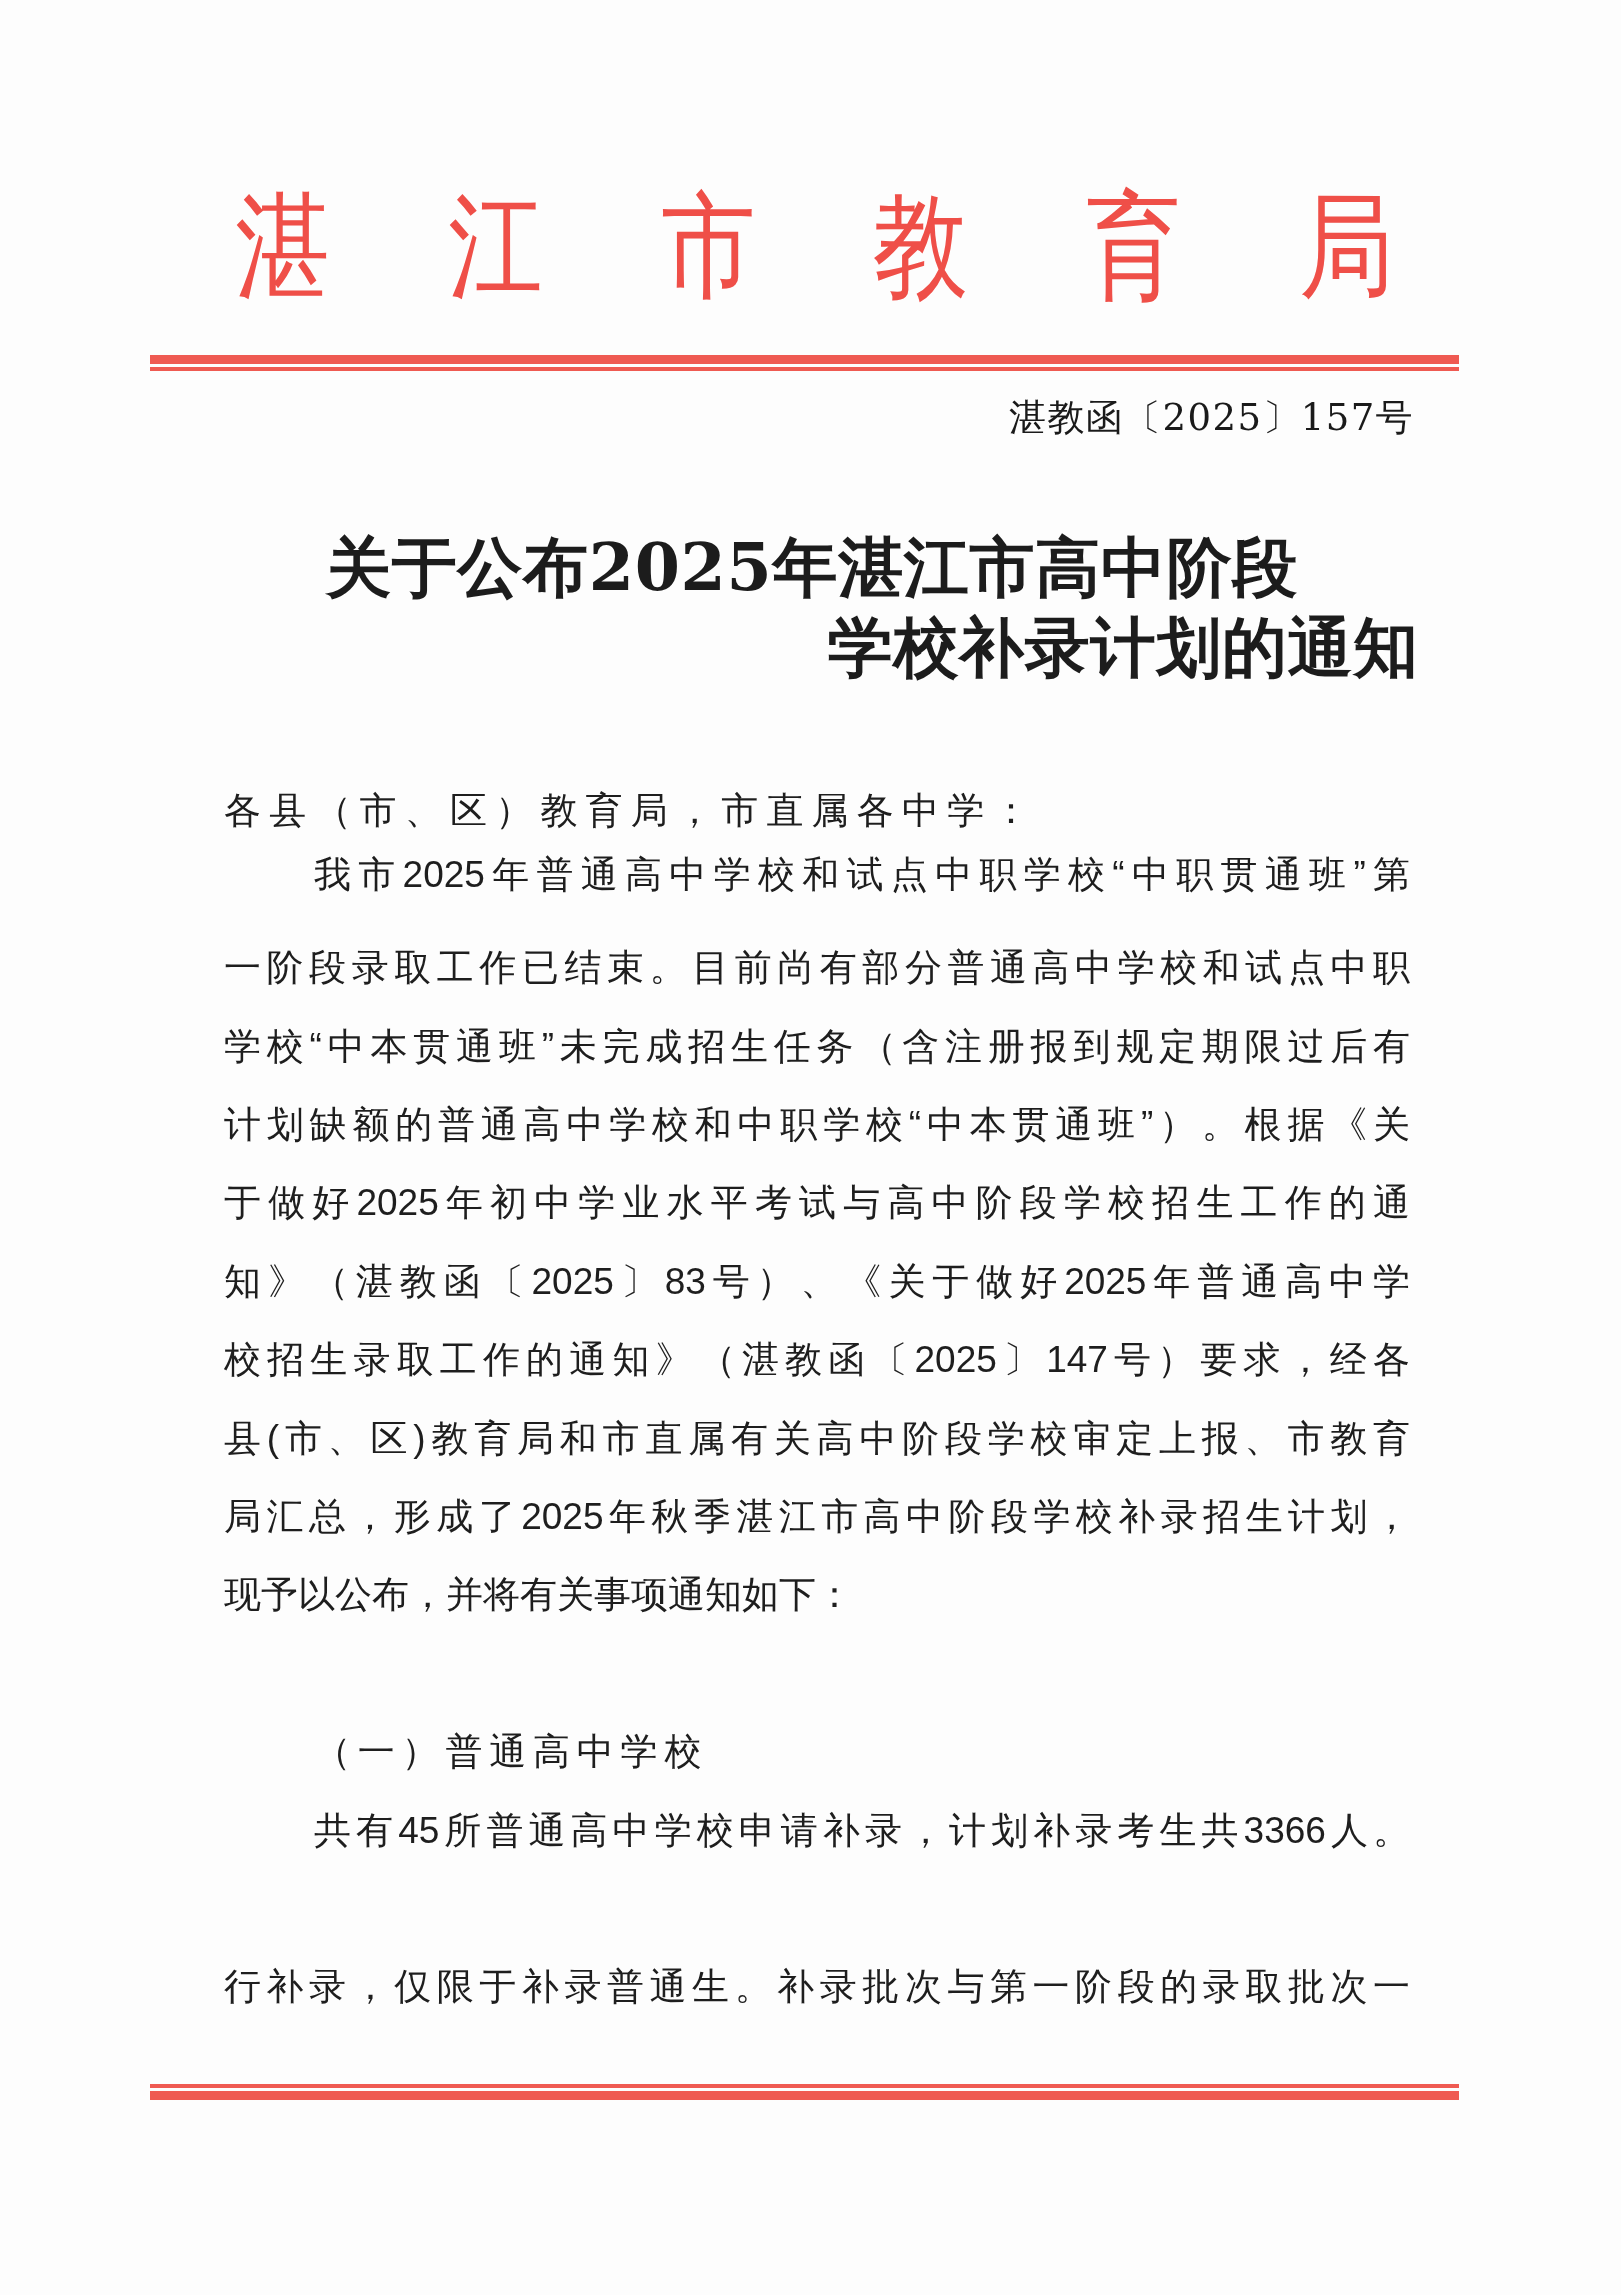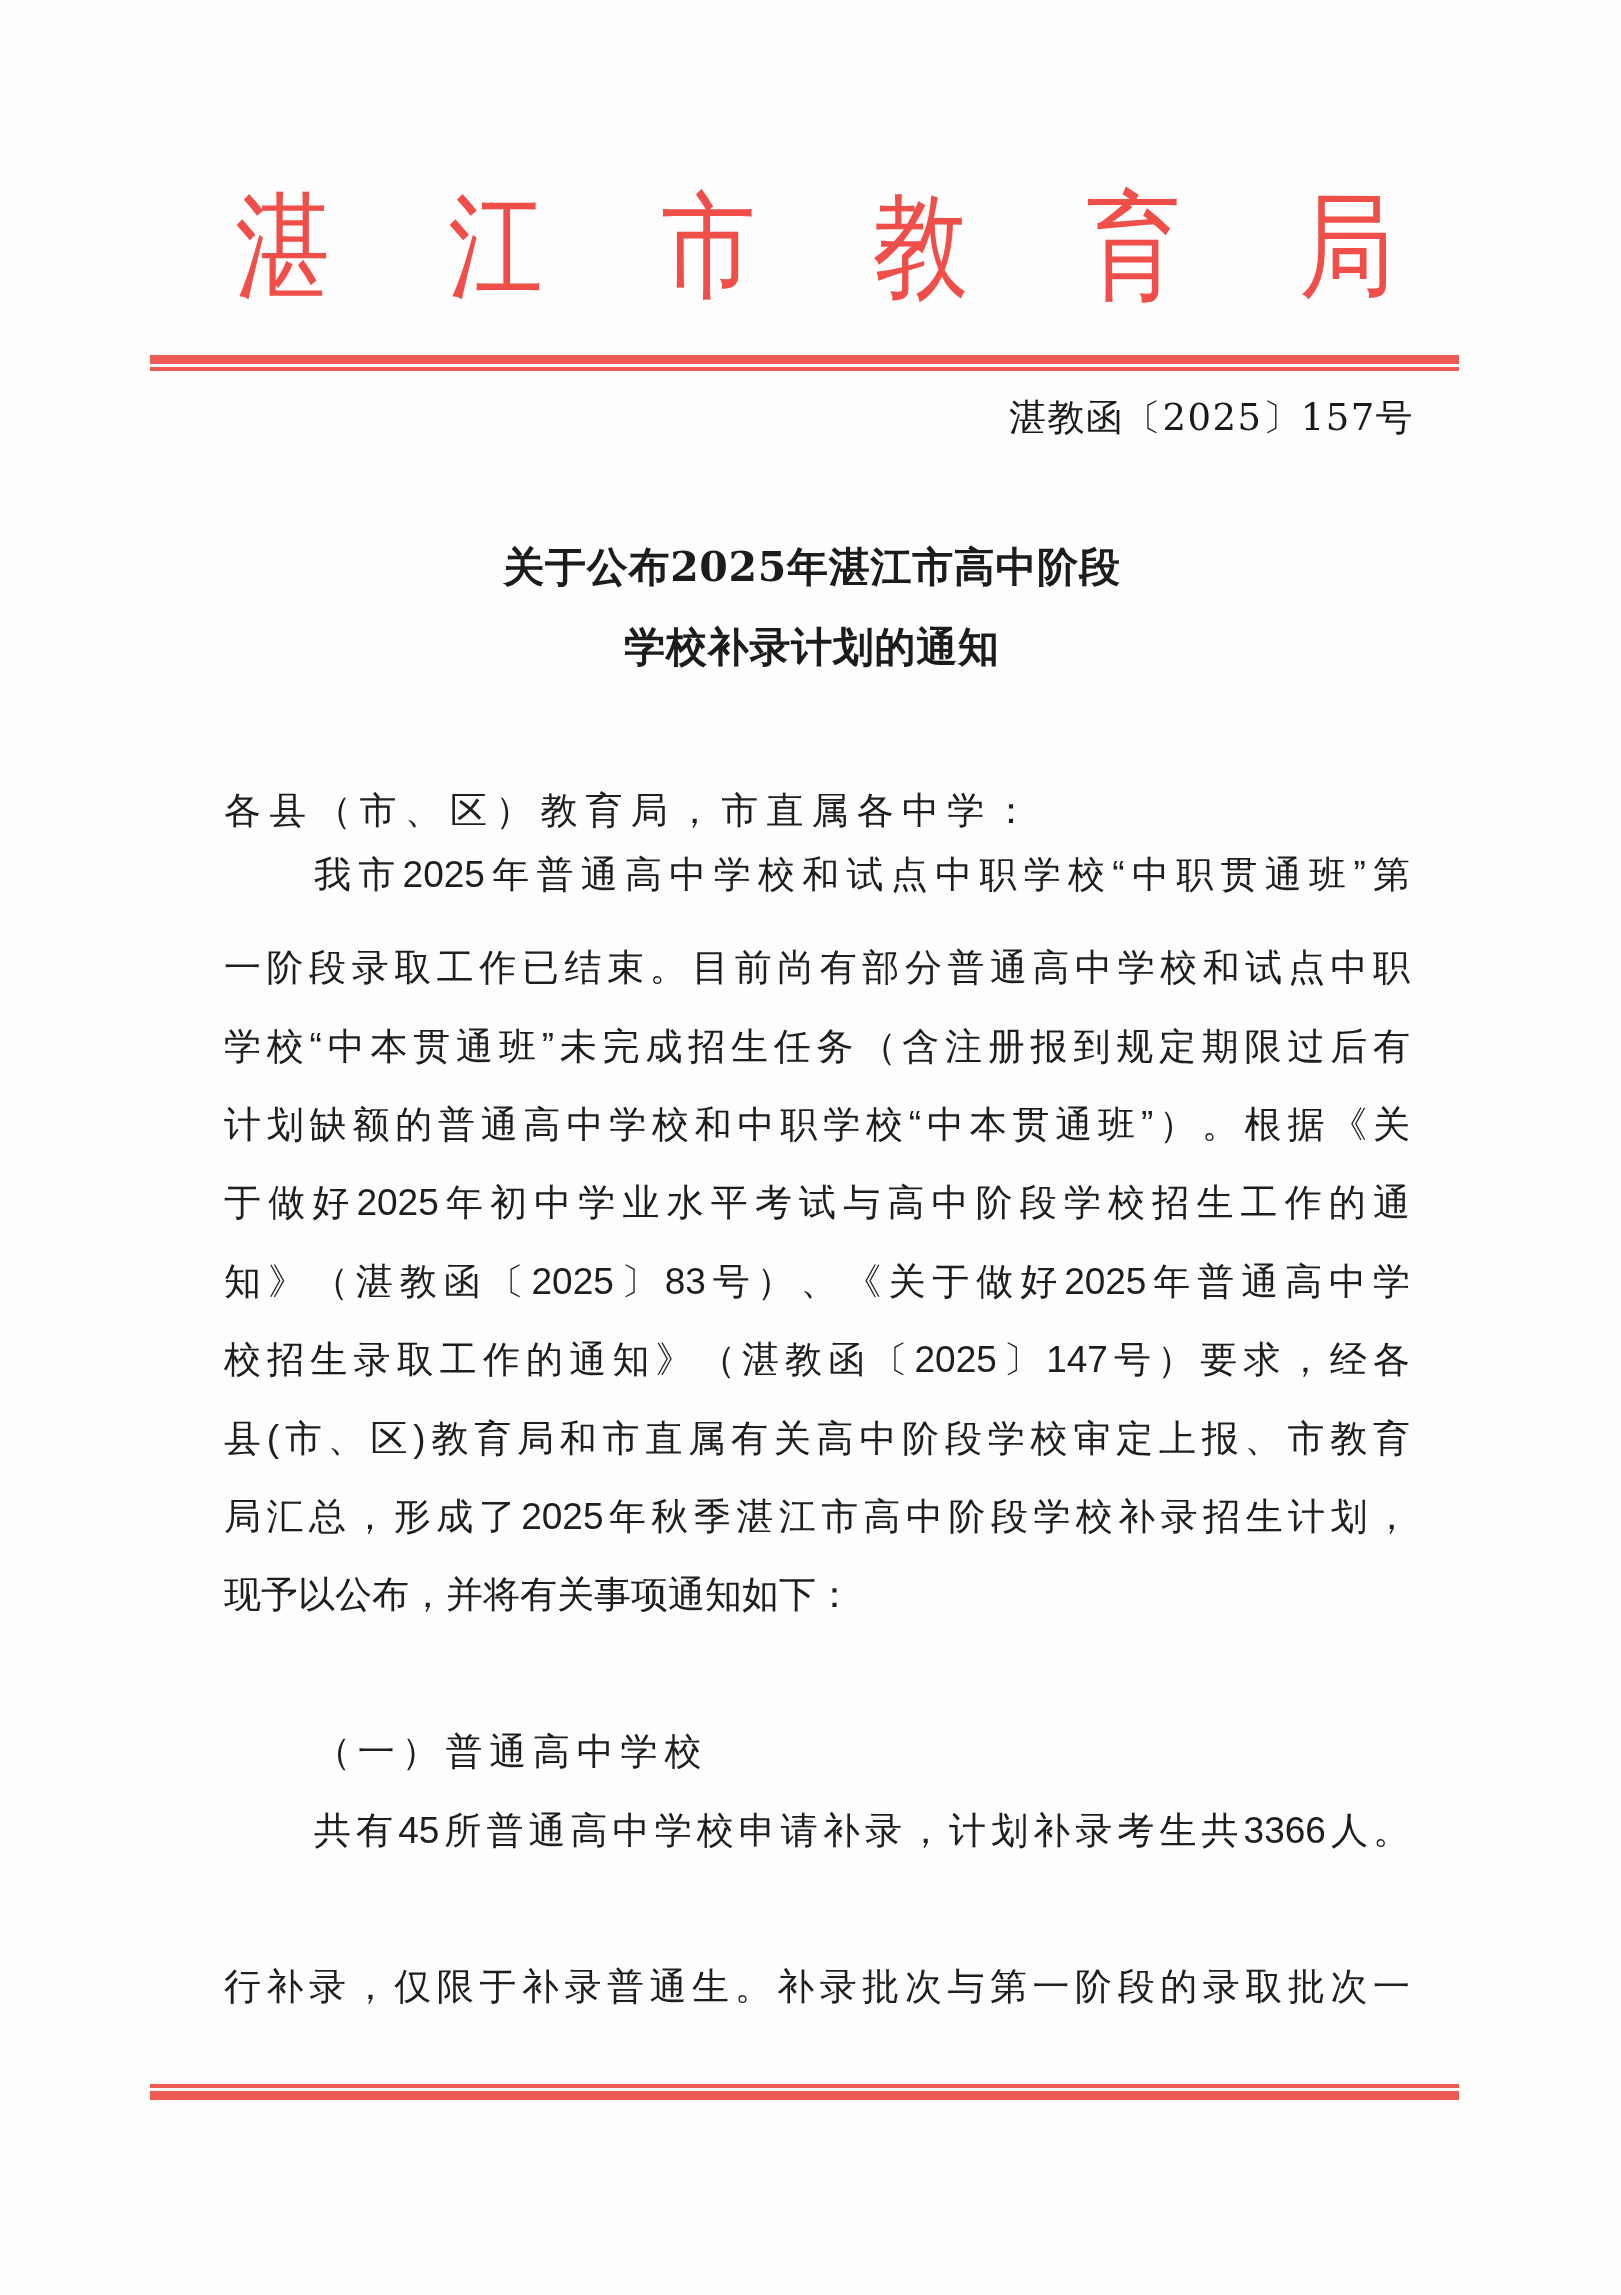--- a/index.html
+++ b/index.html
@@ -33,7 +33,7 @@
   .title {
     position: absolute; left: 205px; width: 1214px; text-align: center;
     font-family: "DejaVu Serif", "Liberation Serif", serif; font-weight: bold;
-    font-size: 41px; color: #1c1c1c; letter-spacing: 0.7px; line-height: 75px;
+    font-size: 65px; color: #1c1c1c; letter-spacing: 0.7px; line-height: 75px;
   }
   .title.l1 { top: 530px; }
   .title.l2 { top: 610px; }

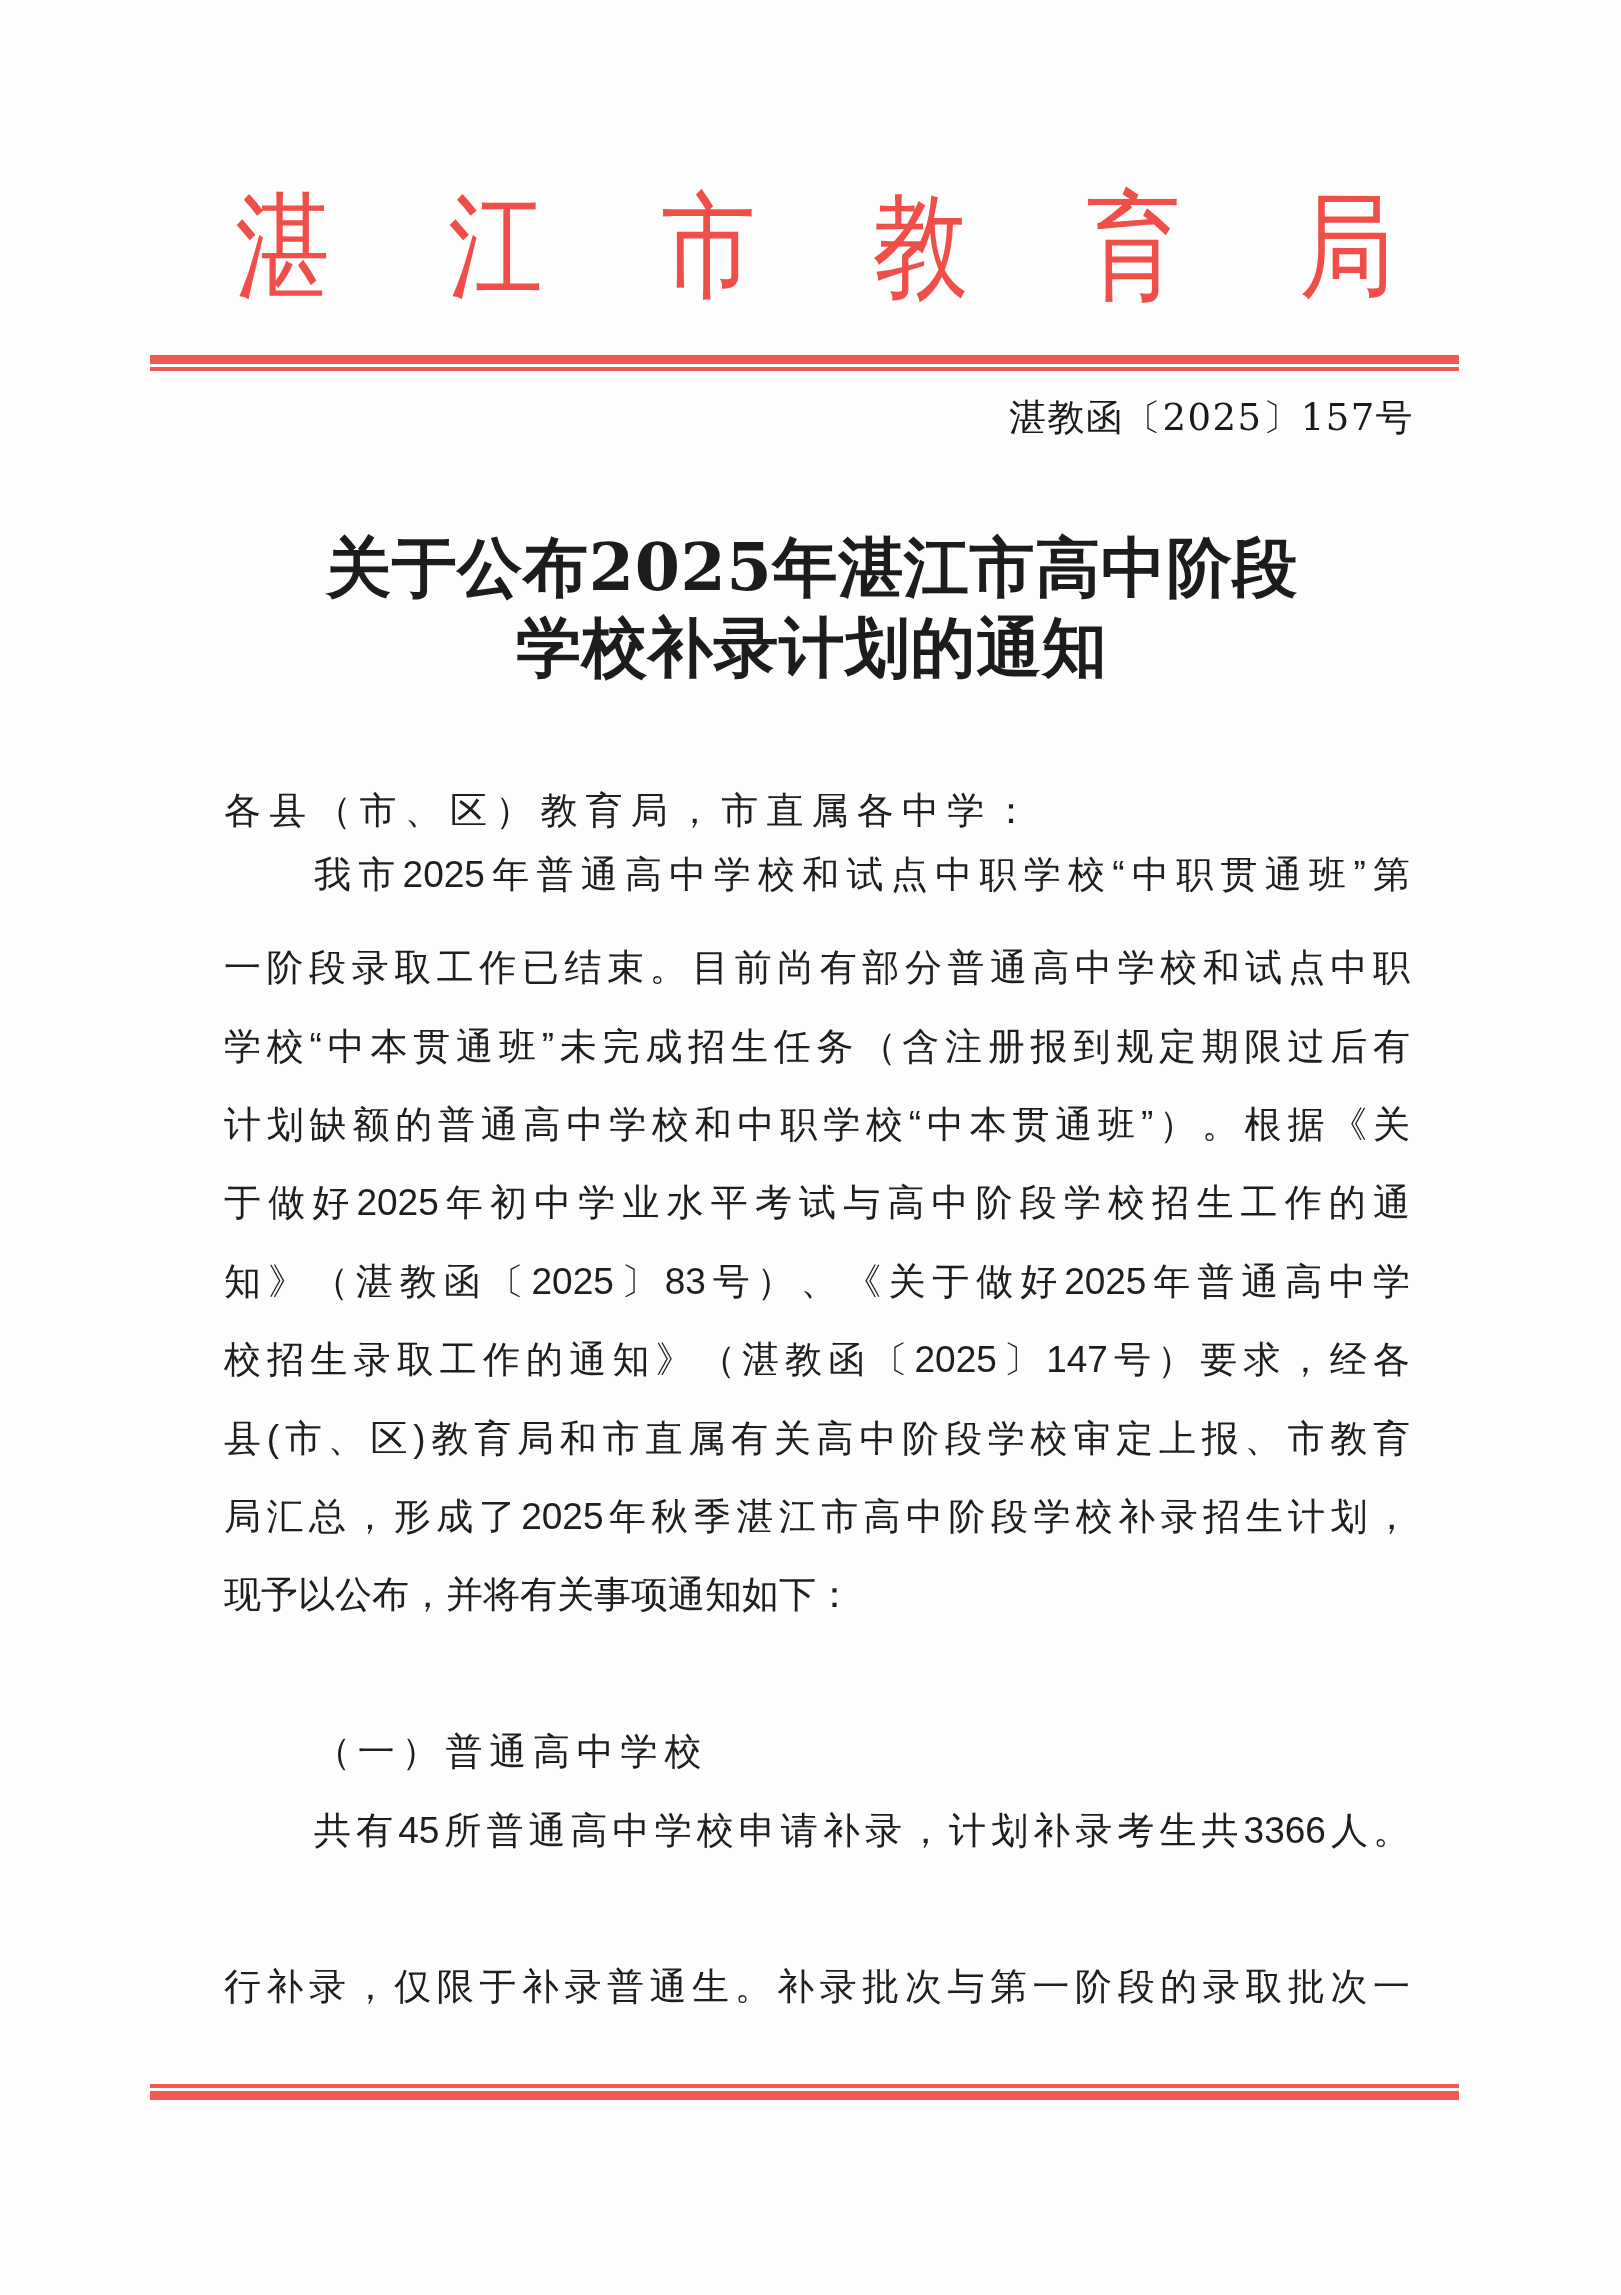--- a/index.html
+++ b/index.html
@@ -36,7 +36,7 @@
     font-size: 65px; color: #1c1c1c; letter-spacing: 0.7px; line-height: 75px;
   }
   .title.l1 { top: 530px; }
-  .title.l2 { top: 610px; }
+  .title.l2 { top: 610px; text-align: right; }
 
   .line {
     position: absolute; left: 224px; width: 1186px; height: 78px; line-height: 78px;

